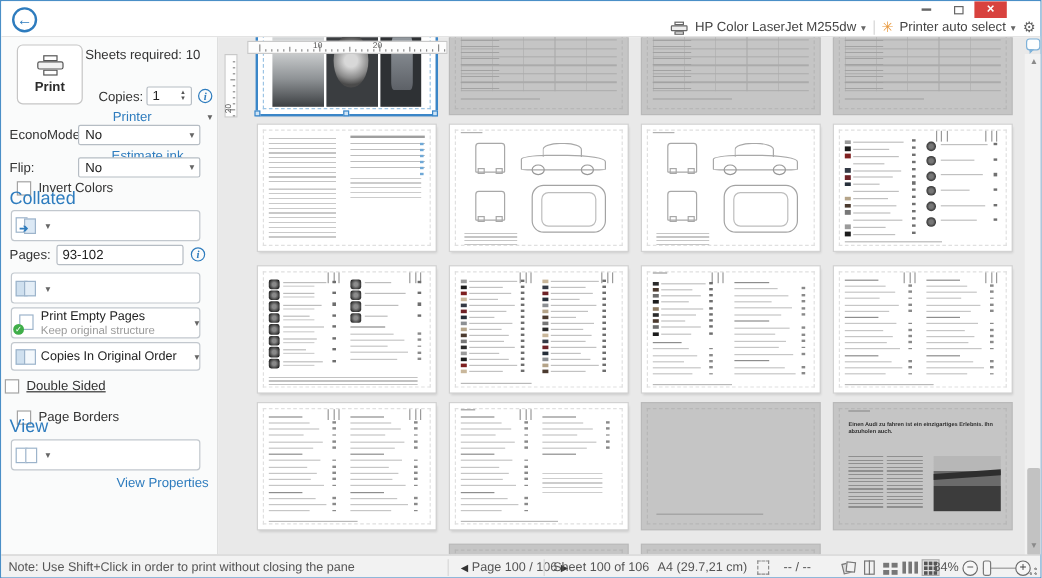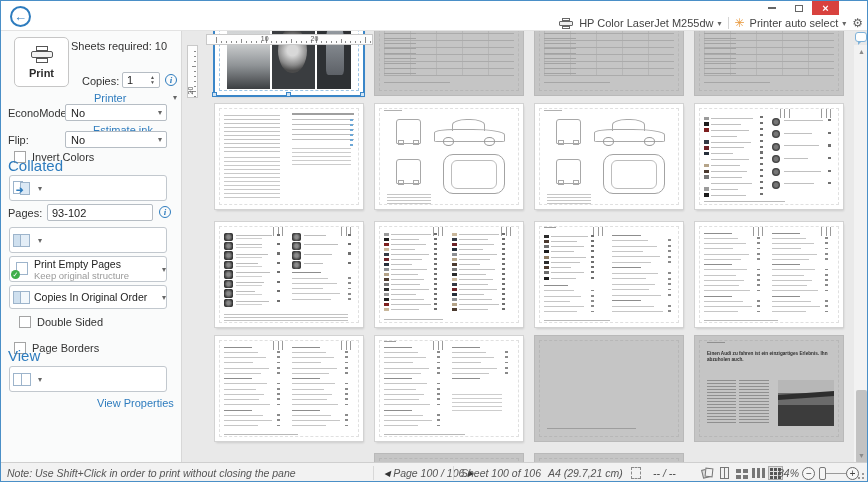--- a/index.html
+++ b/index.html
@@ -233,7 +233,7 @@
       <span class="caret">▾</span>
     </div>
 
-    <div class="checkrow" style="left:18px;top:285px;">
+    <div class="checkrow" style="left:3px;top:285px;text-decoration:underline;">
       <span class="cb"></span>
       <span>Double Sided</span>
     </div>

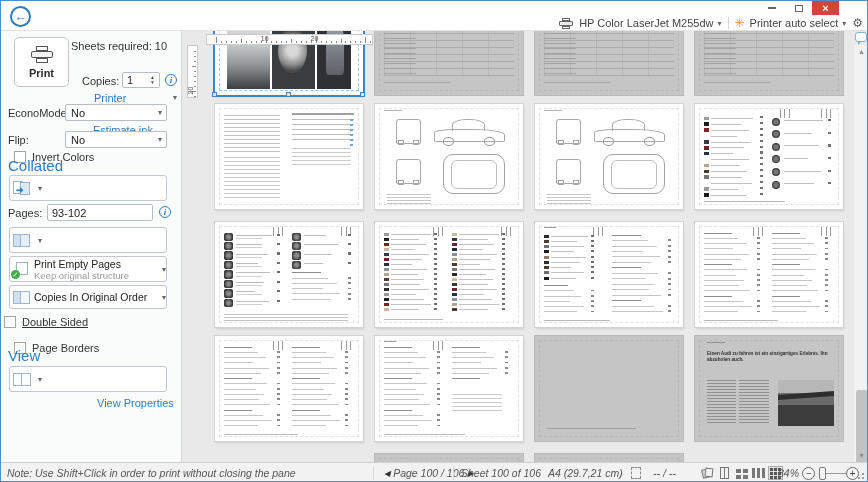--- a/index.html
+++ b/index.html
@@ -89,7 +89,7 @@
   .feedback:after{content:"";position:absolute;left:2px;bottom:-4px;border:2px solid transparent;border-top-color:#7fb2d9;border-left-color:#7fb2d9;}
 
   
-  .statusbar{position:absolute;left:0;top:461px;width:100%;height:21px;background:#f2f2f2;border-top:1px solid #cfcfcf;font-size:10.5px;color:#555;font-style:italic;}
+  .statusbar{position:absolute;left:0;top:461px;width:100%;height:21px;background:#f2f2f2;border-top:1px solid #cfcfcf;font-size:10.5px;color:#555;}
   .sb{position:absolute;top:0;height:20px;display:flex;align-items:center;white-space:nowrap;}
   .sb .navbtn{font-size:8px;color:#333;cursor:pointer;padding:0 3px;}
   .sbsep{position:absolute;top:3px;width:1px;height:14px;background:#d8d8d8;}

